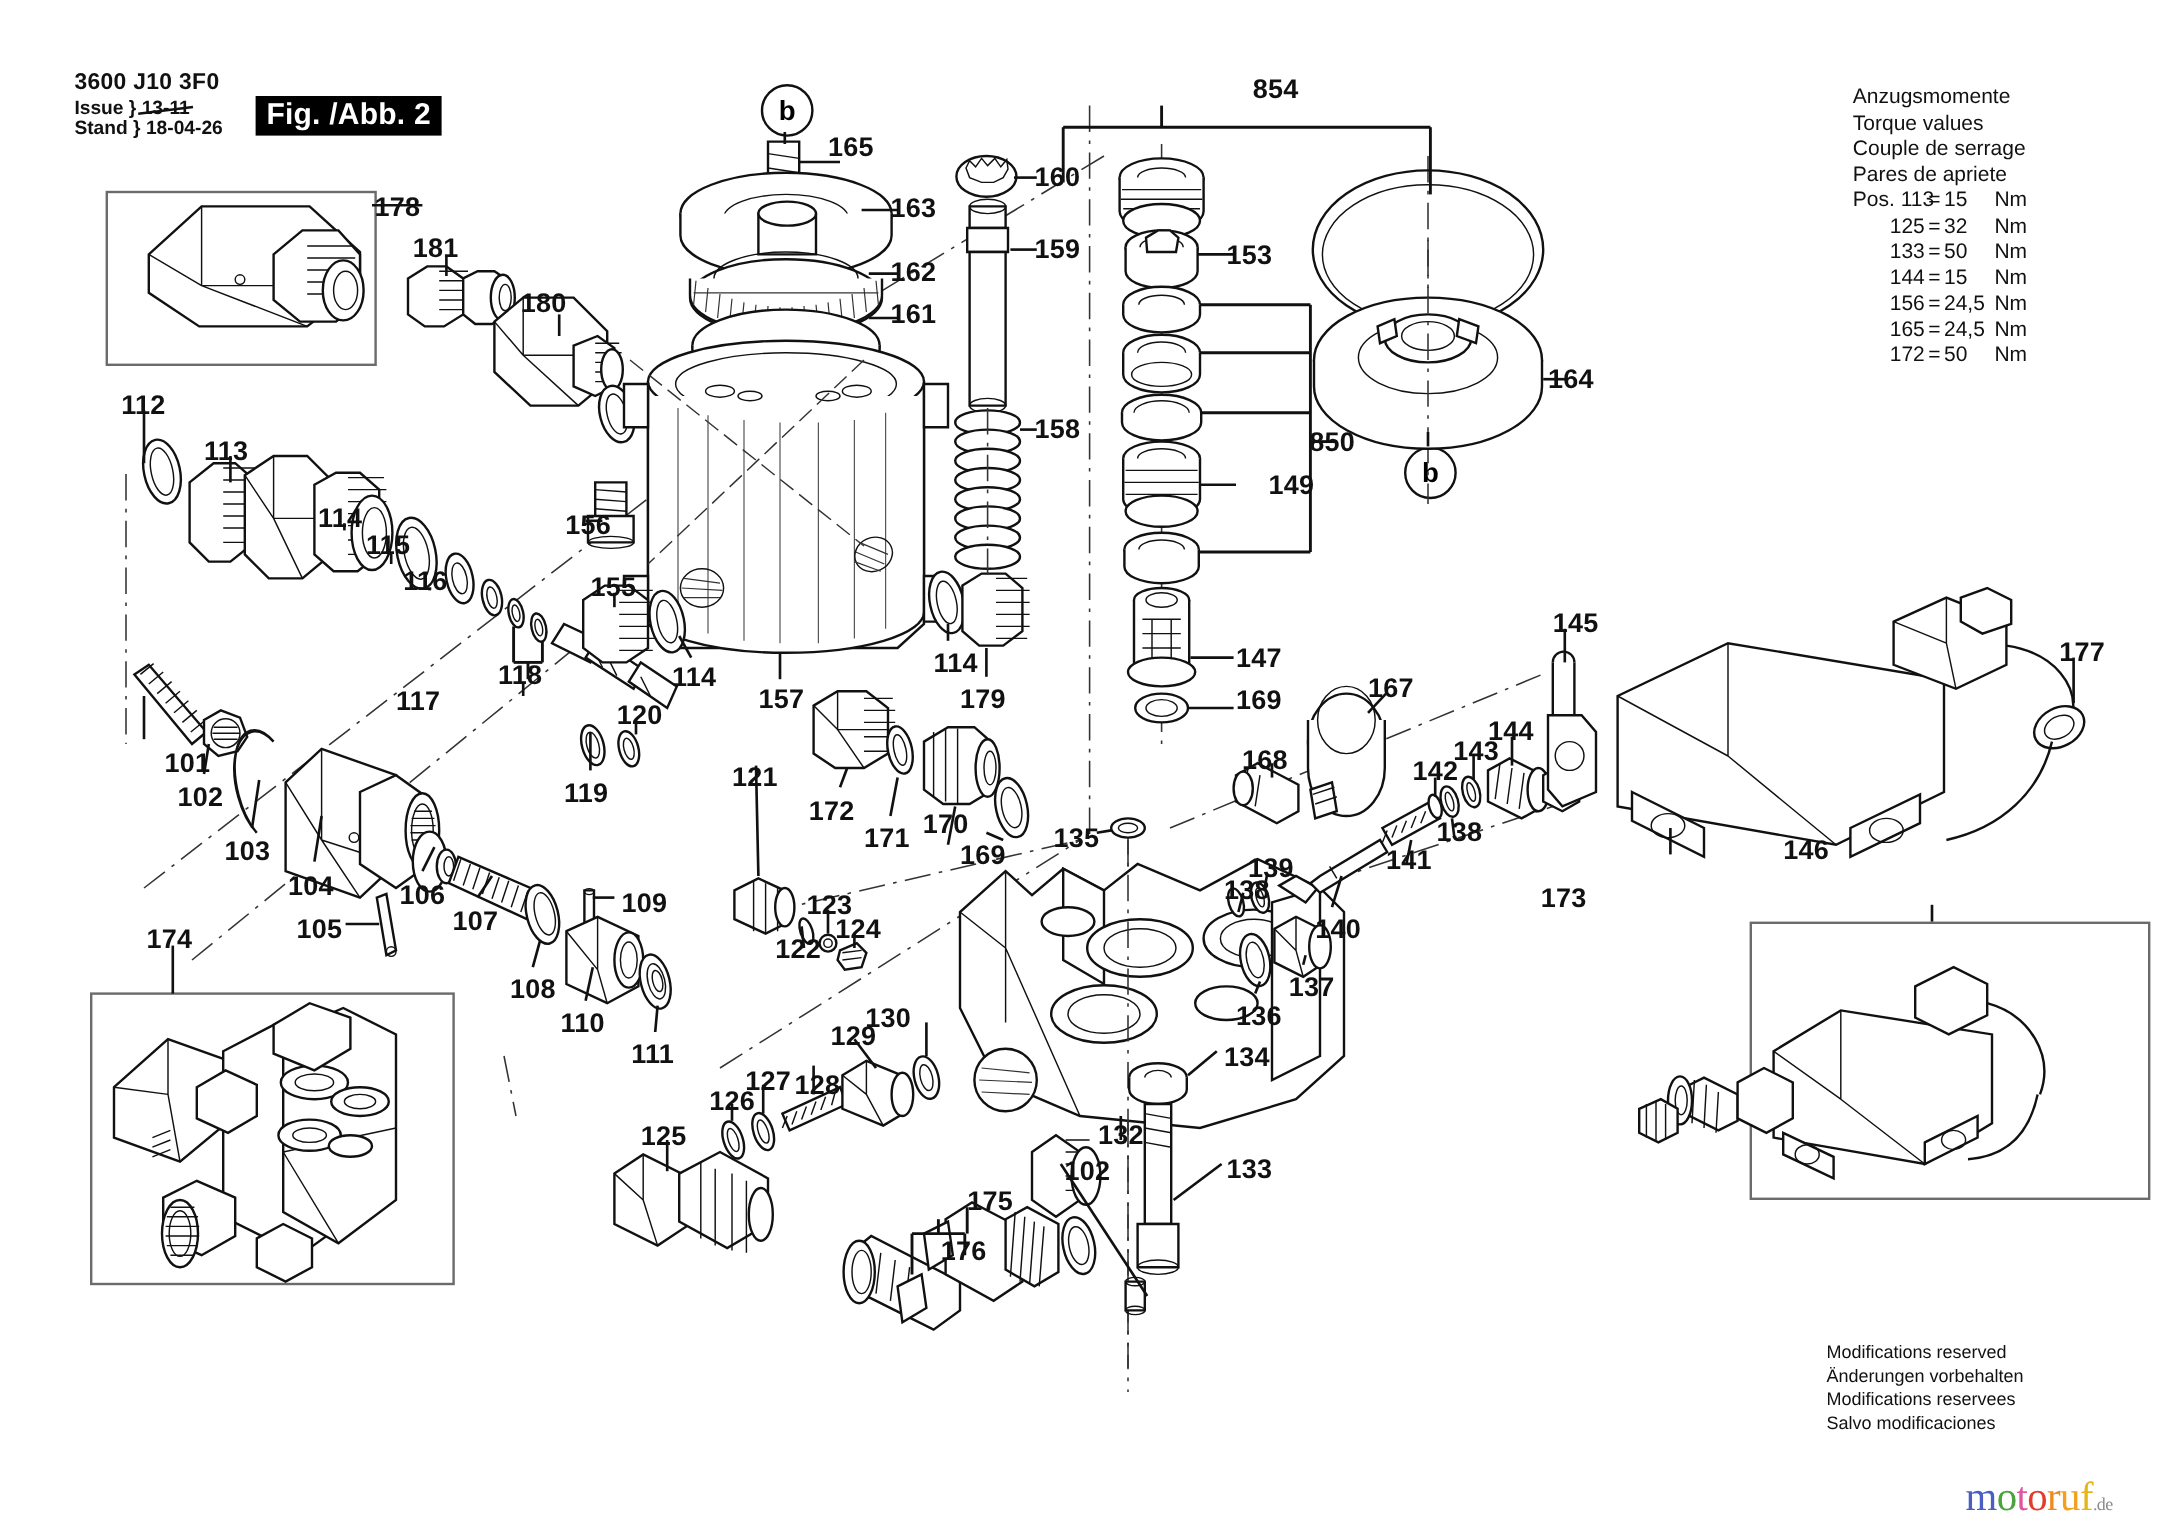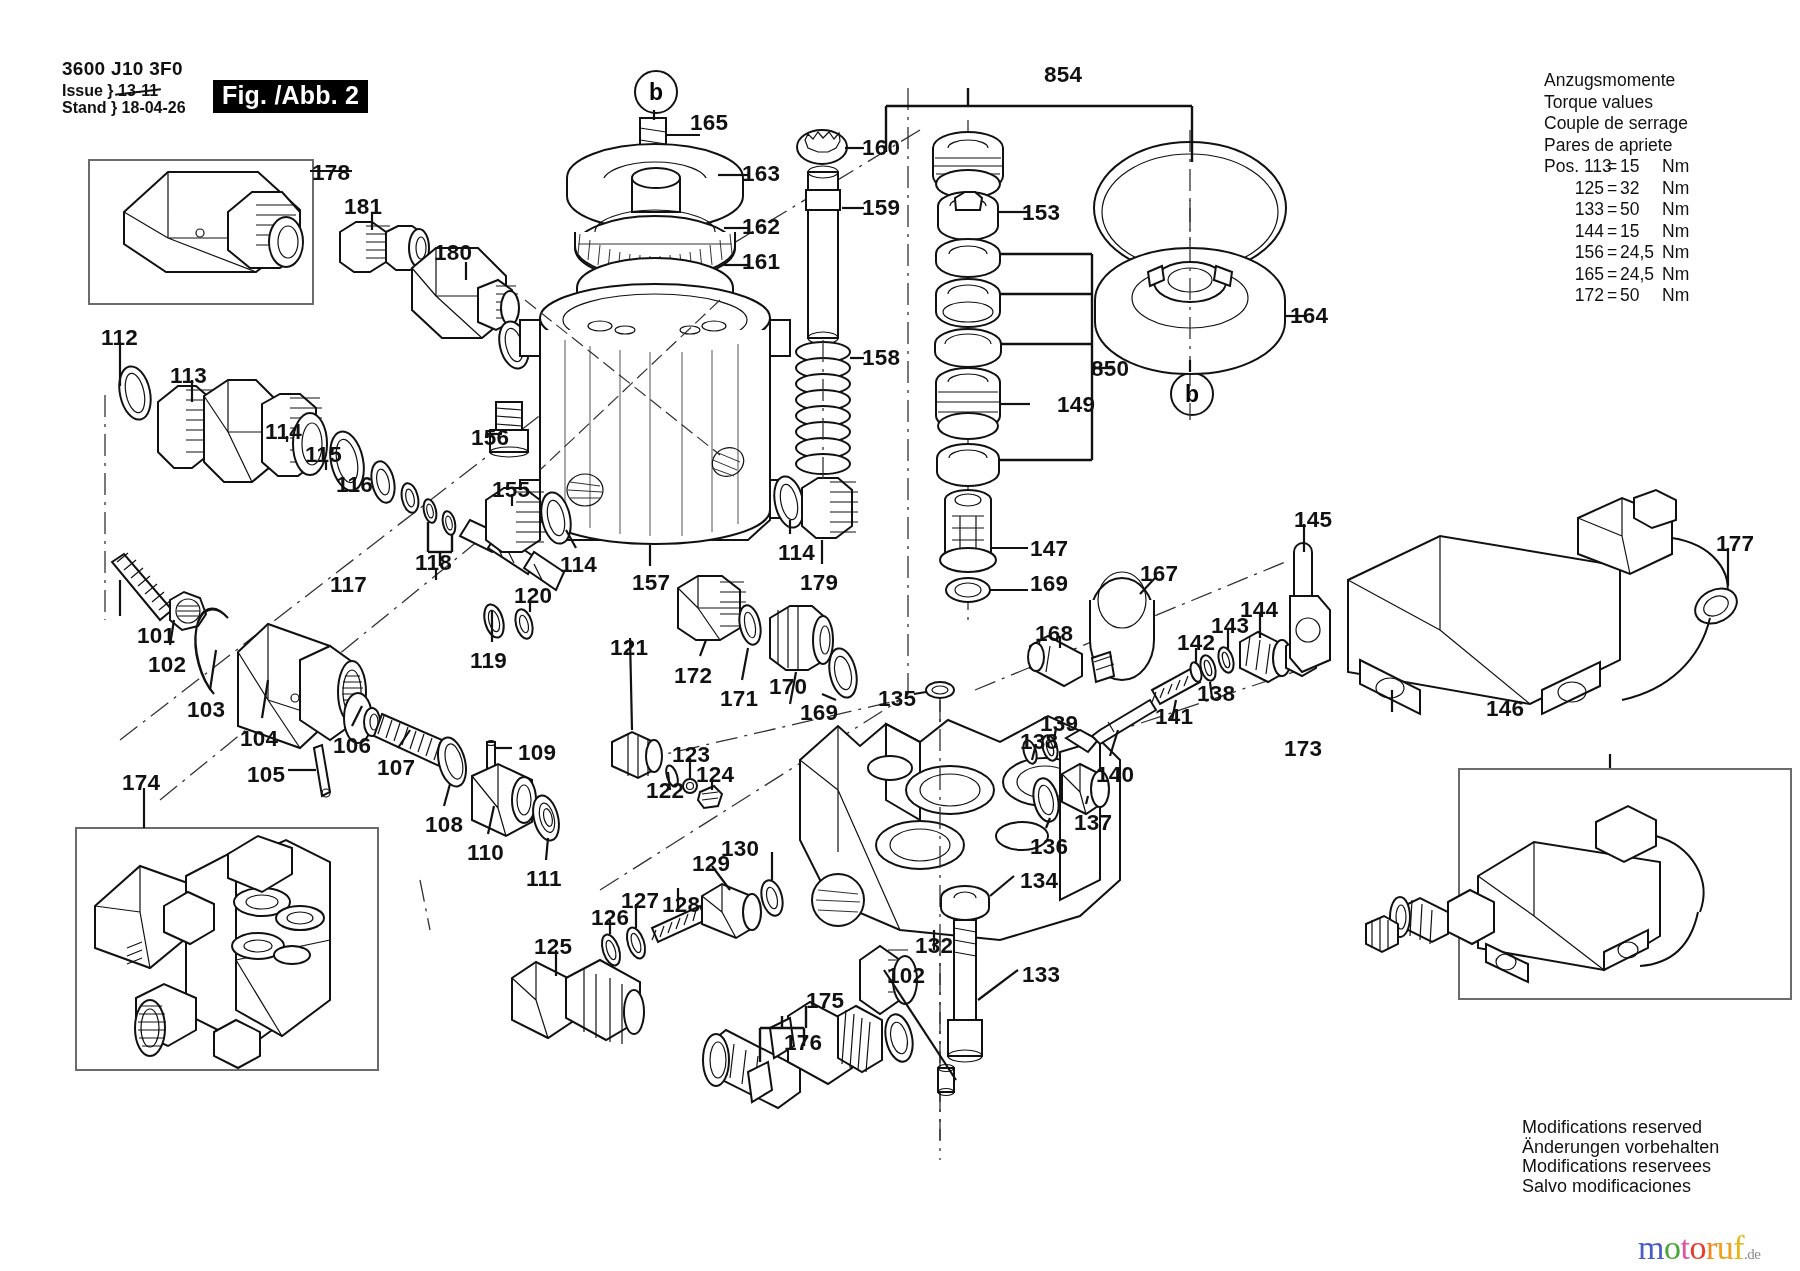--- a/index.html
+++ b/index.html
@@ -23,7 +23,7 @@
   .torque .tval{display:inline-block;width:42px;text-align:left;}
 
   
-  .notes{position:absolute;left:1522px;top:1118px;font-size:18px;color:#111;line-height:19.5px;}
+  .notes{position:absolute;left:1522px;top:1118px;font-size:15px;color:#111;line-height:19.5px;}
   .logo{position:absolute;left:1638px;top:1229px;font-family:"Liberation Serif",serif;font-size:34px;font-weight:400;letter-spacing:-0.5px;white-space:nowrap;}
   .logo span{display:inline-block;}
   .logo .sfx{font-size:15px;color:#8b8b8b;vertical-align:baseline;}

